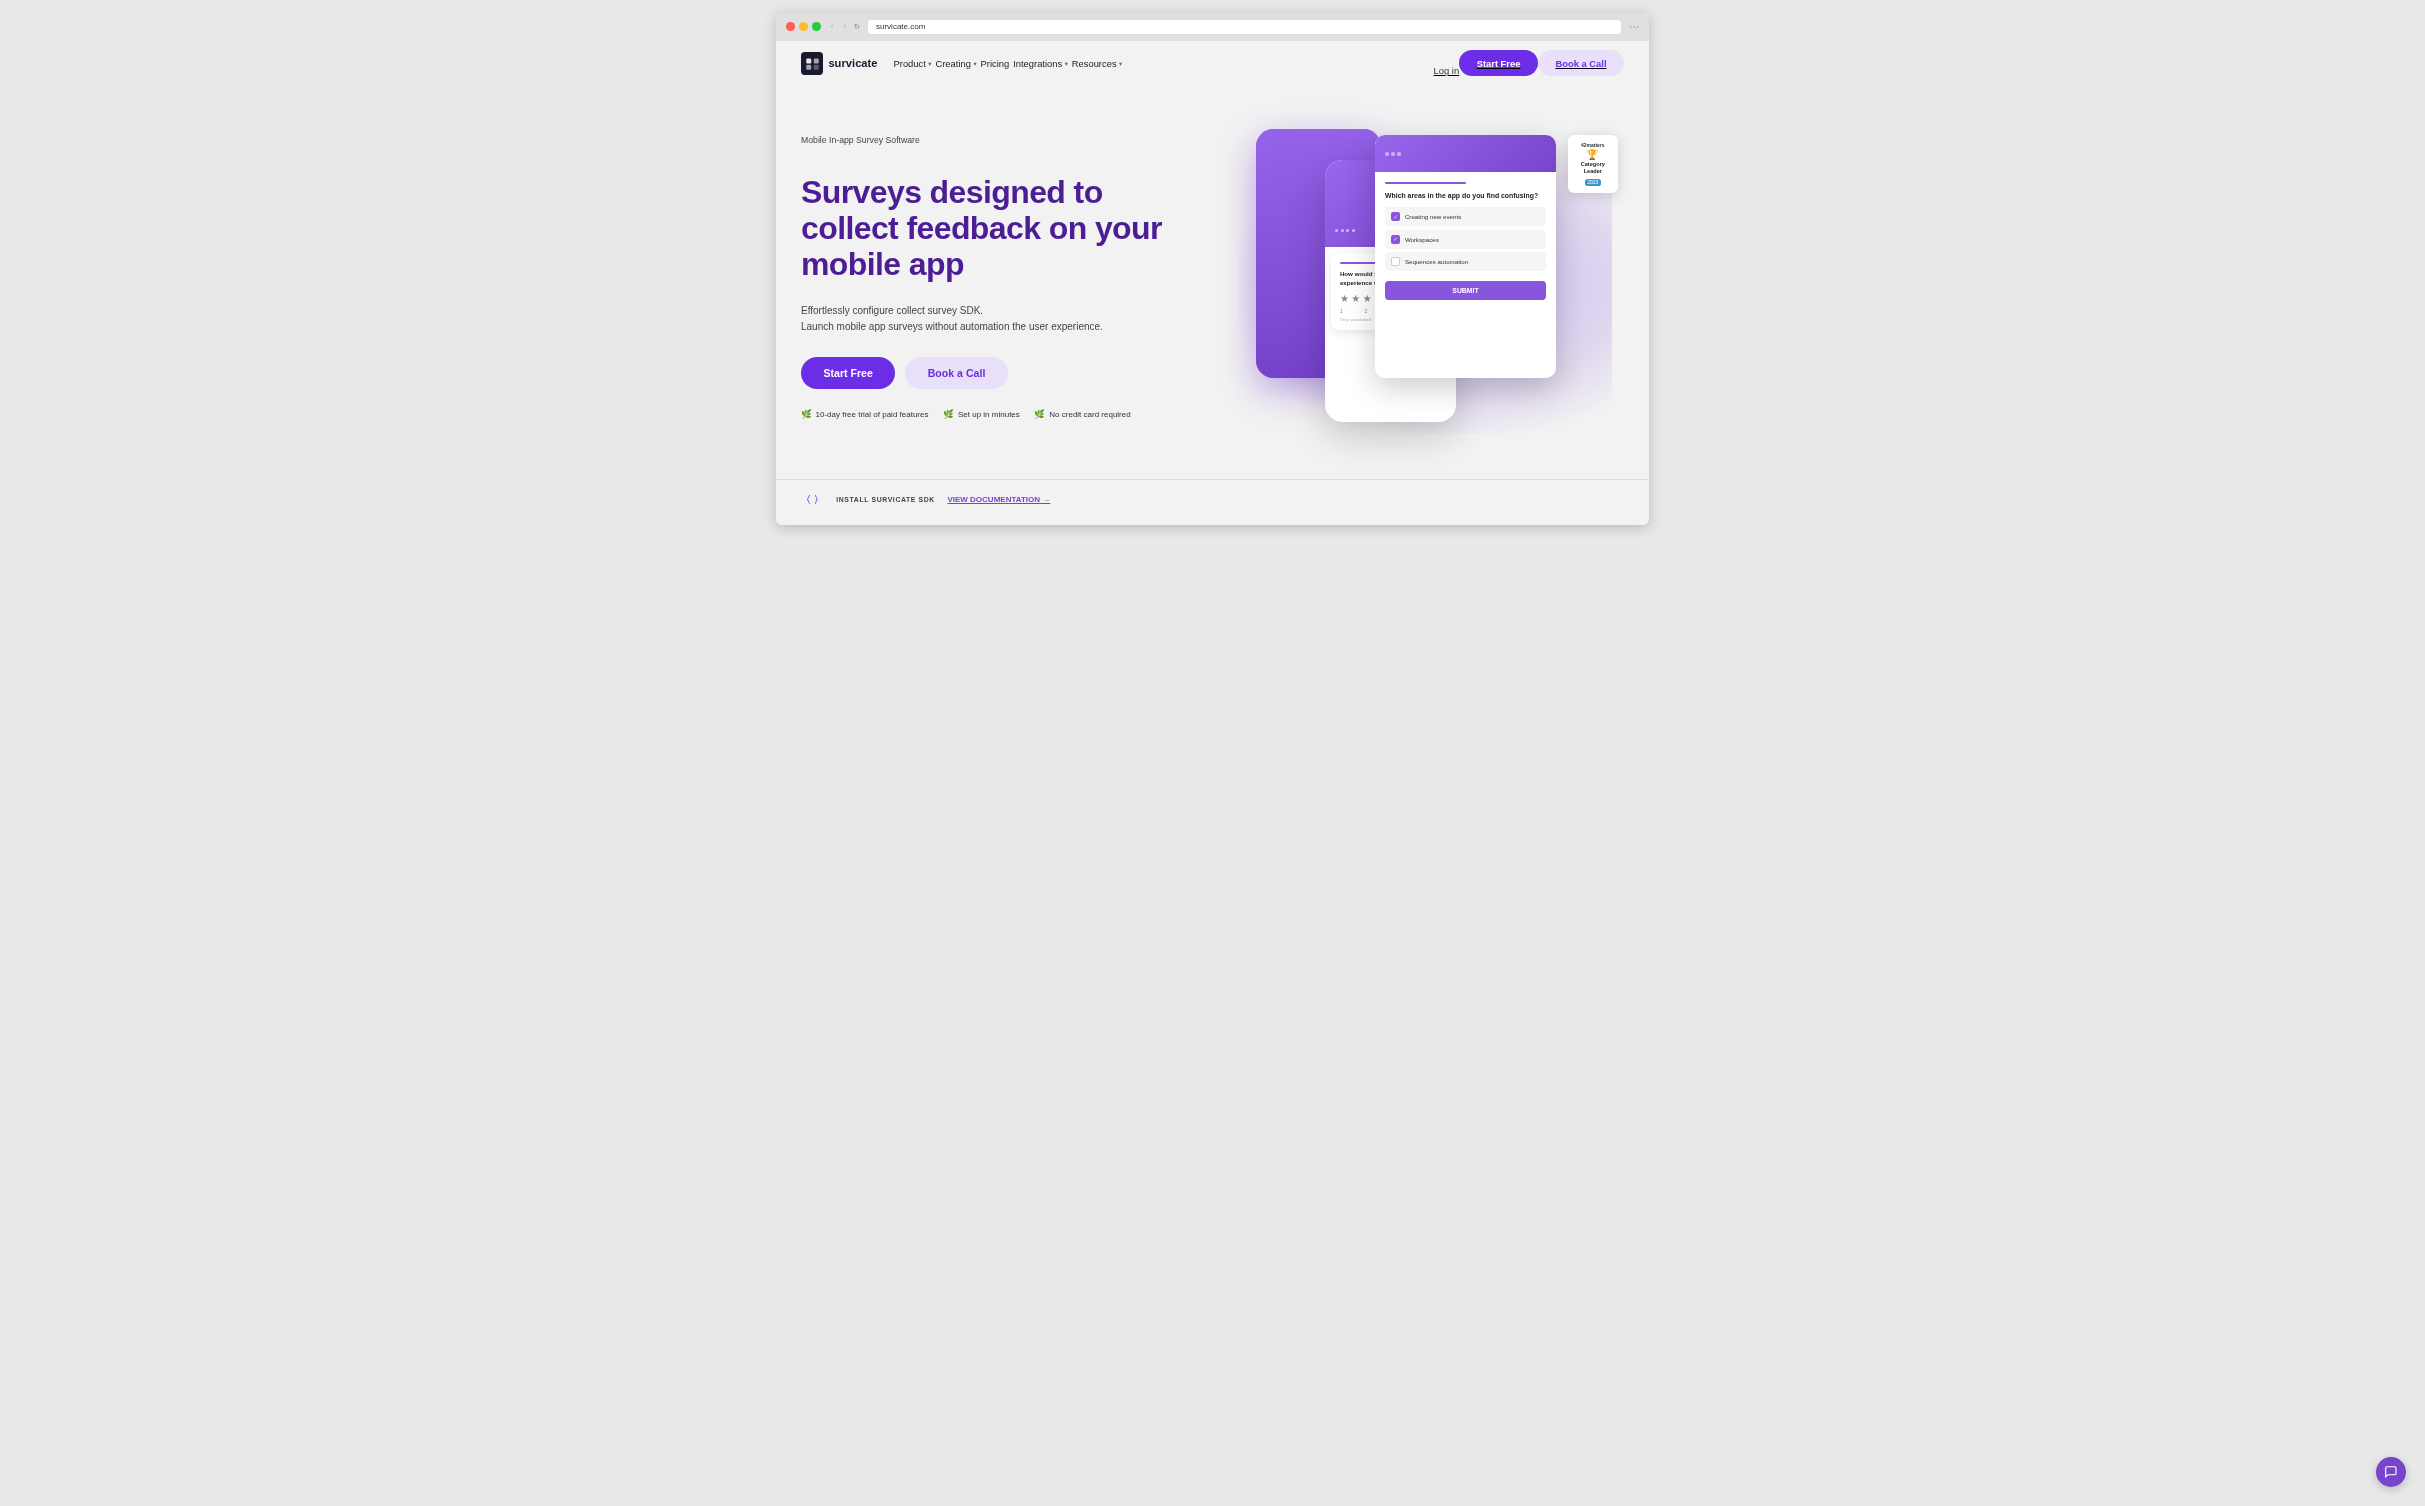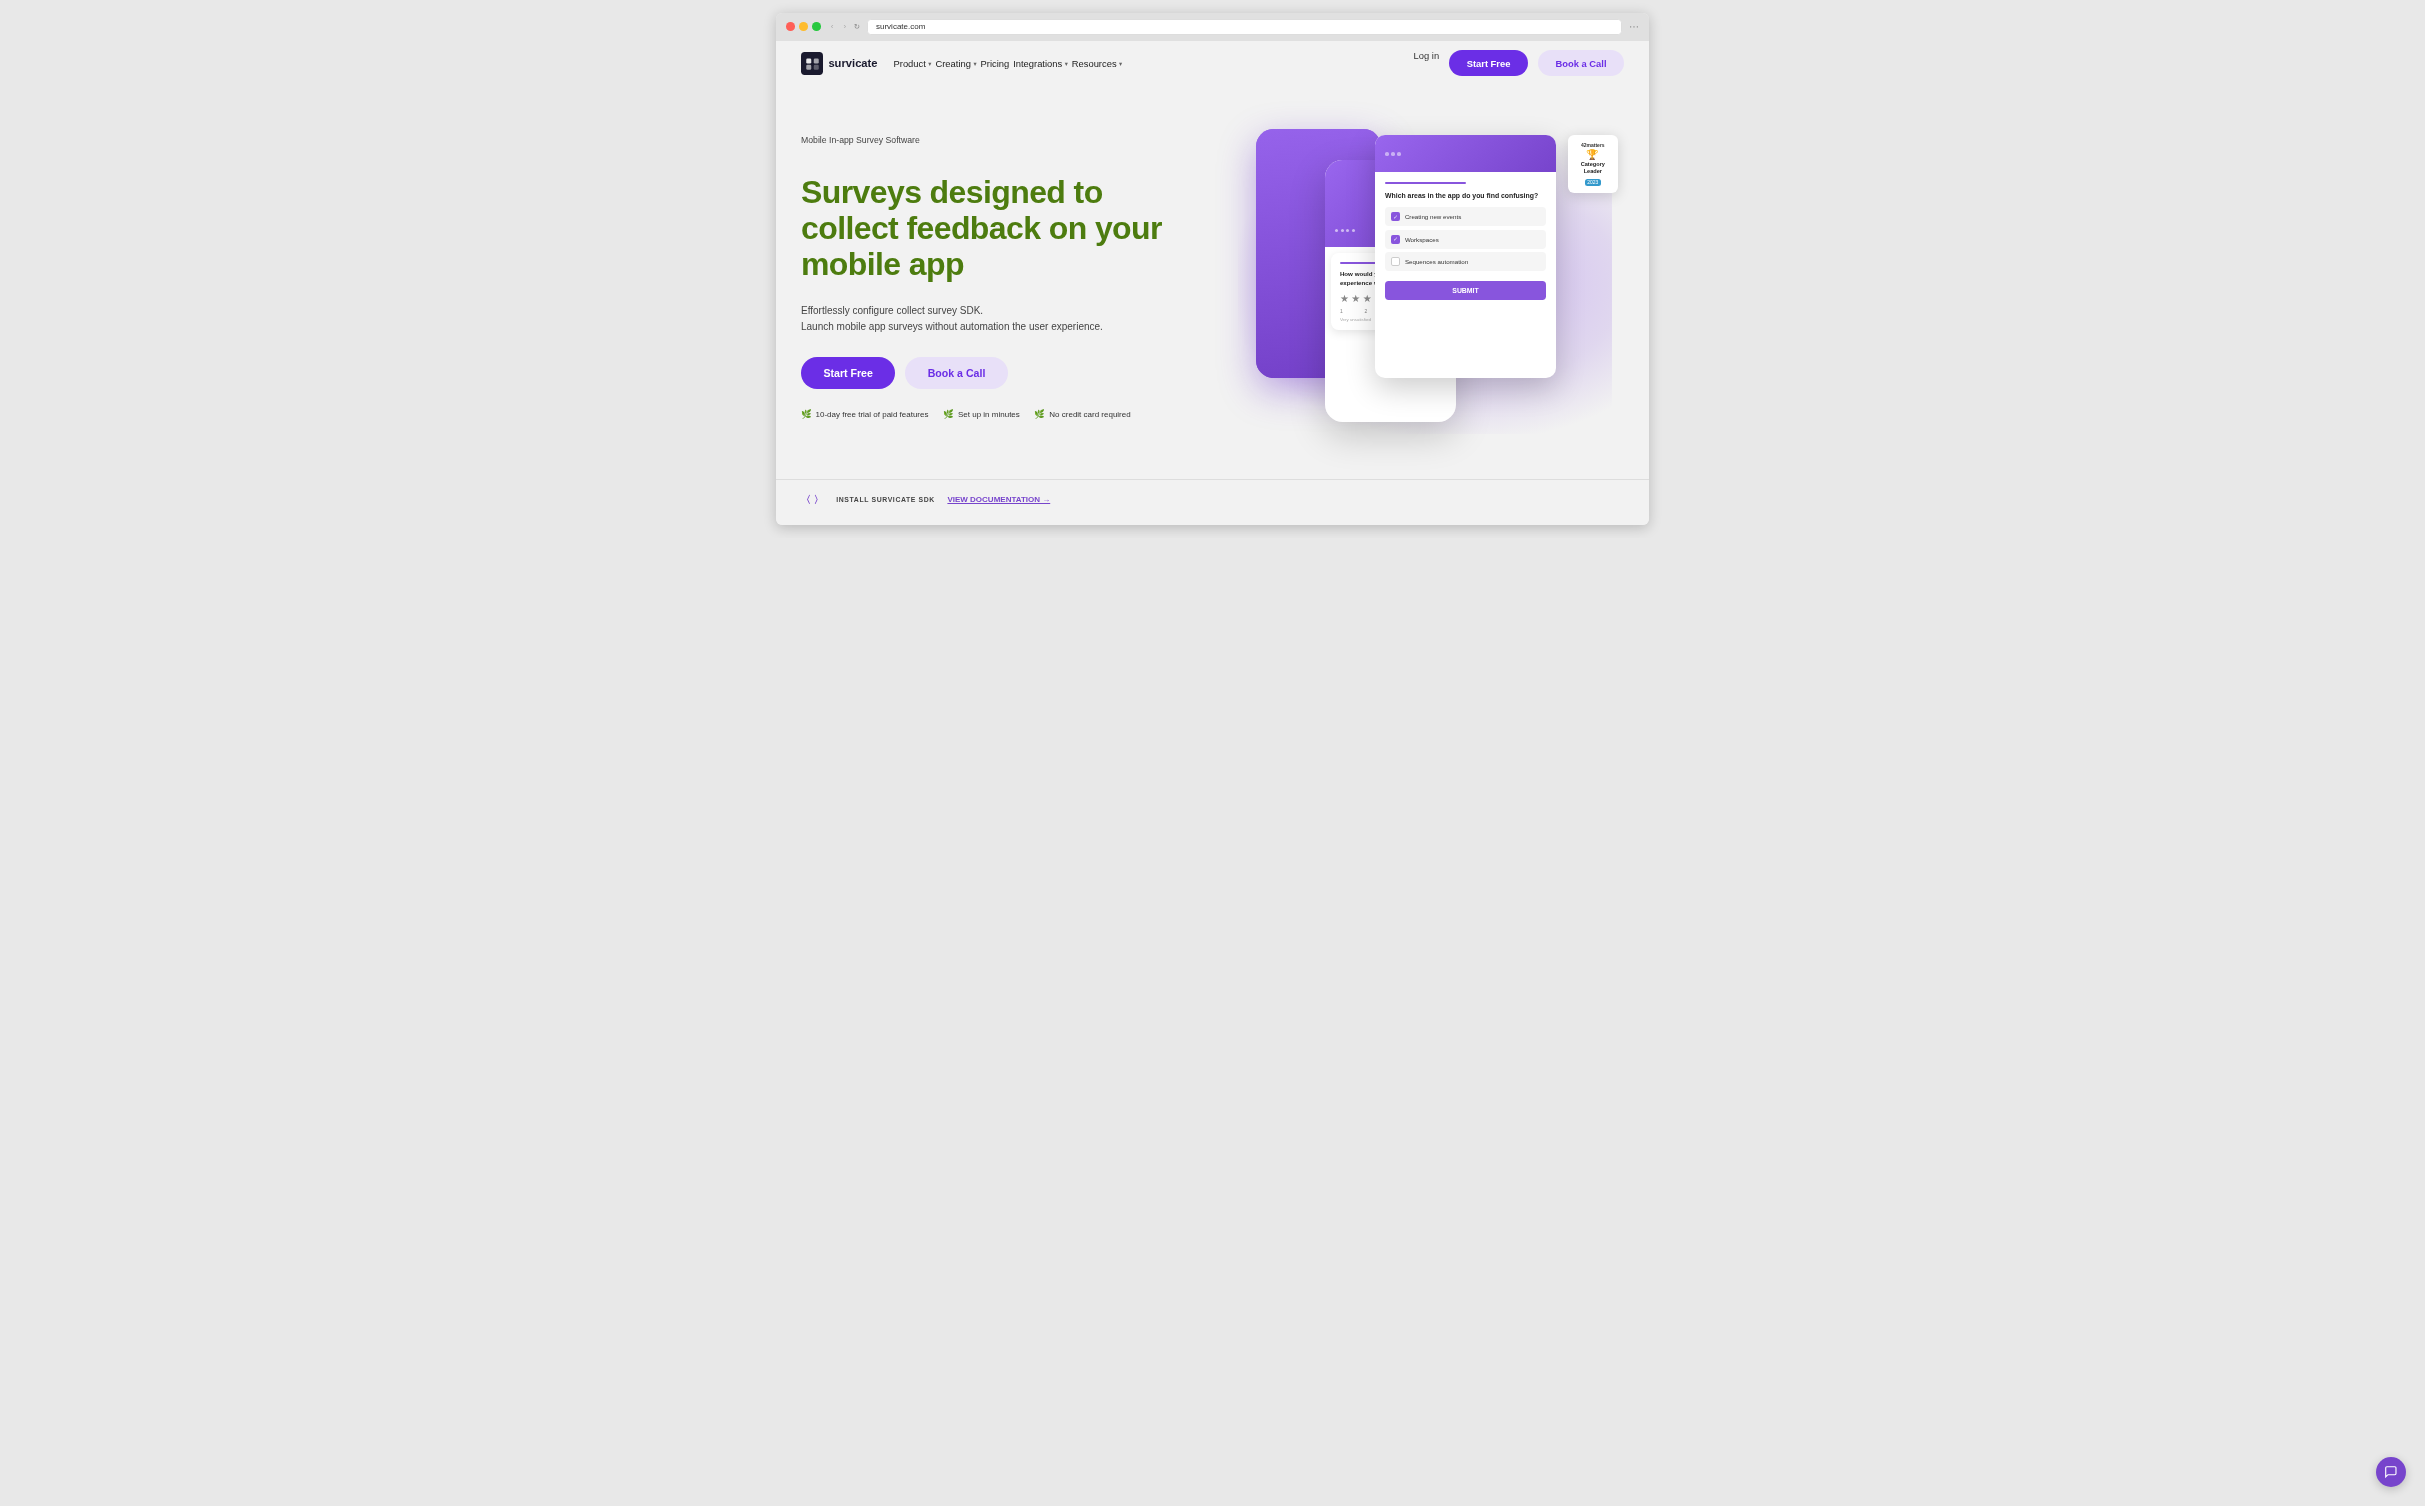--- a/index.html
+++ b/index.html
@@ -97,8 +97,9 @@
     .nav-link .chevron { font-size: 6.2px; color: #666; }
     .nav-actions {
       display: flex;
-      align-items: flex-start;
-      gap: 10px;
+      align-items: flex-end;
+      gap: 0;
+      text-decoration: underline;
     }
     .btn-login {
       font-size: 9.4px;

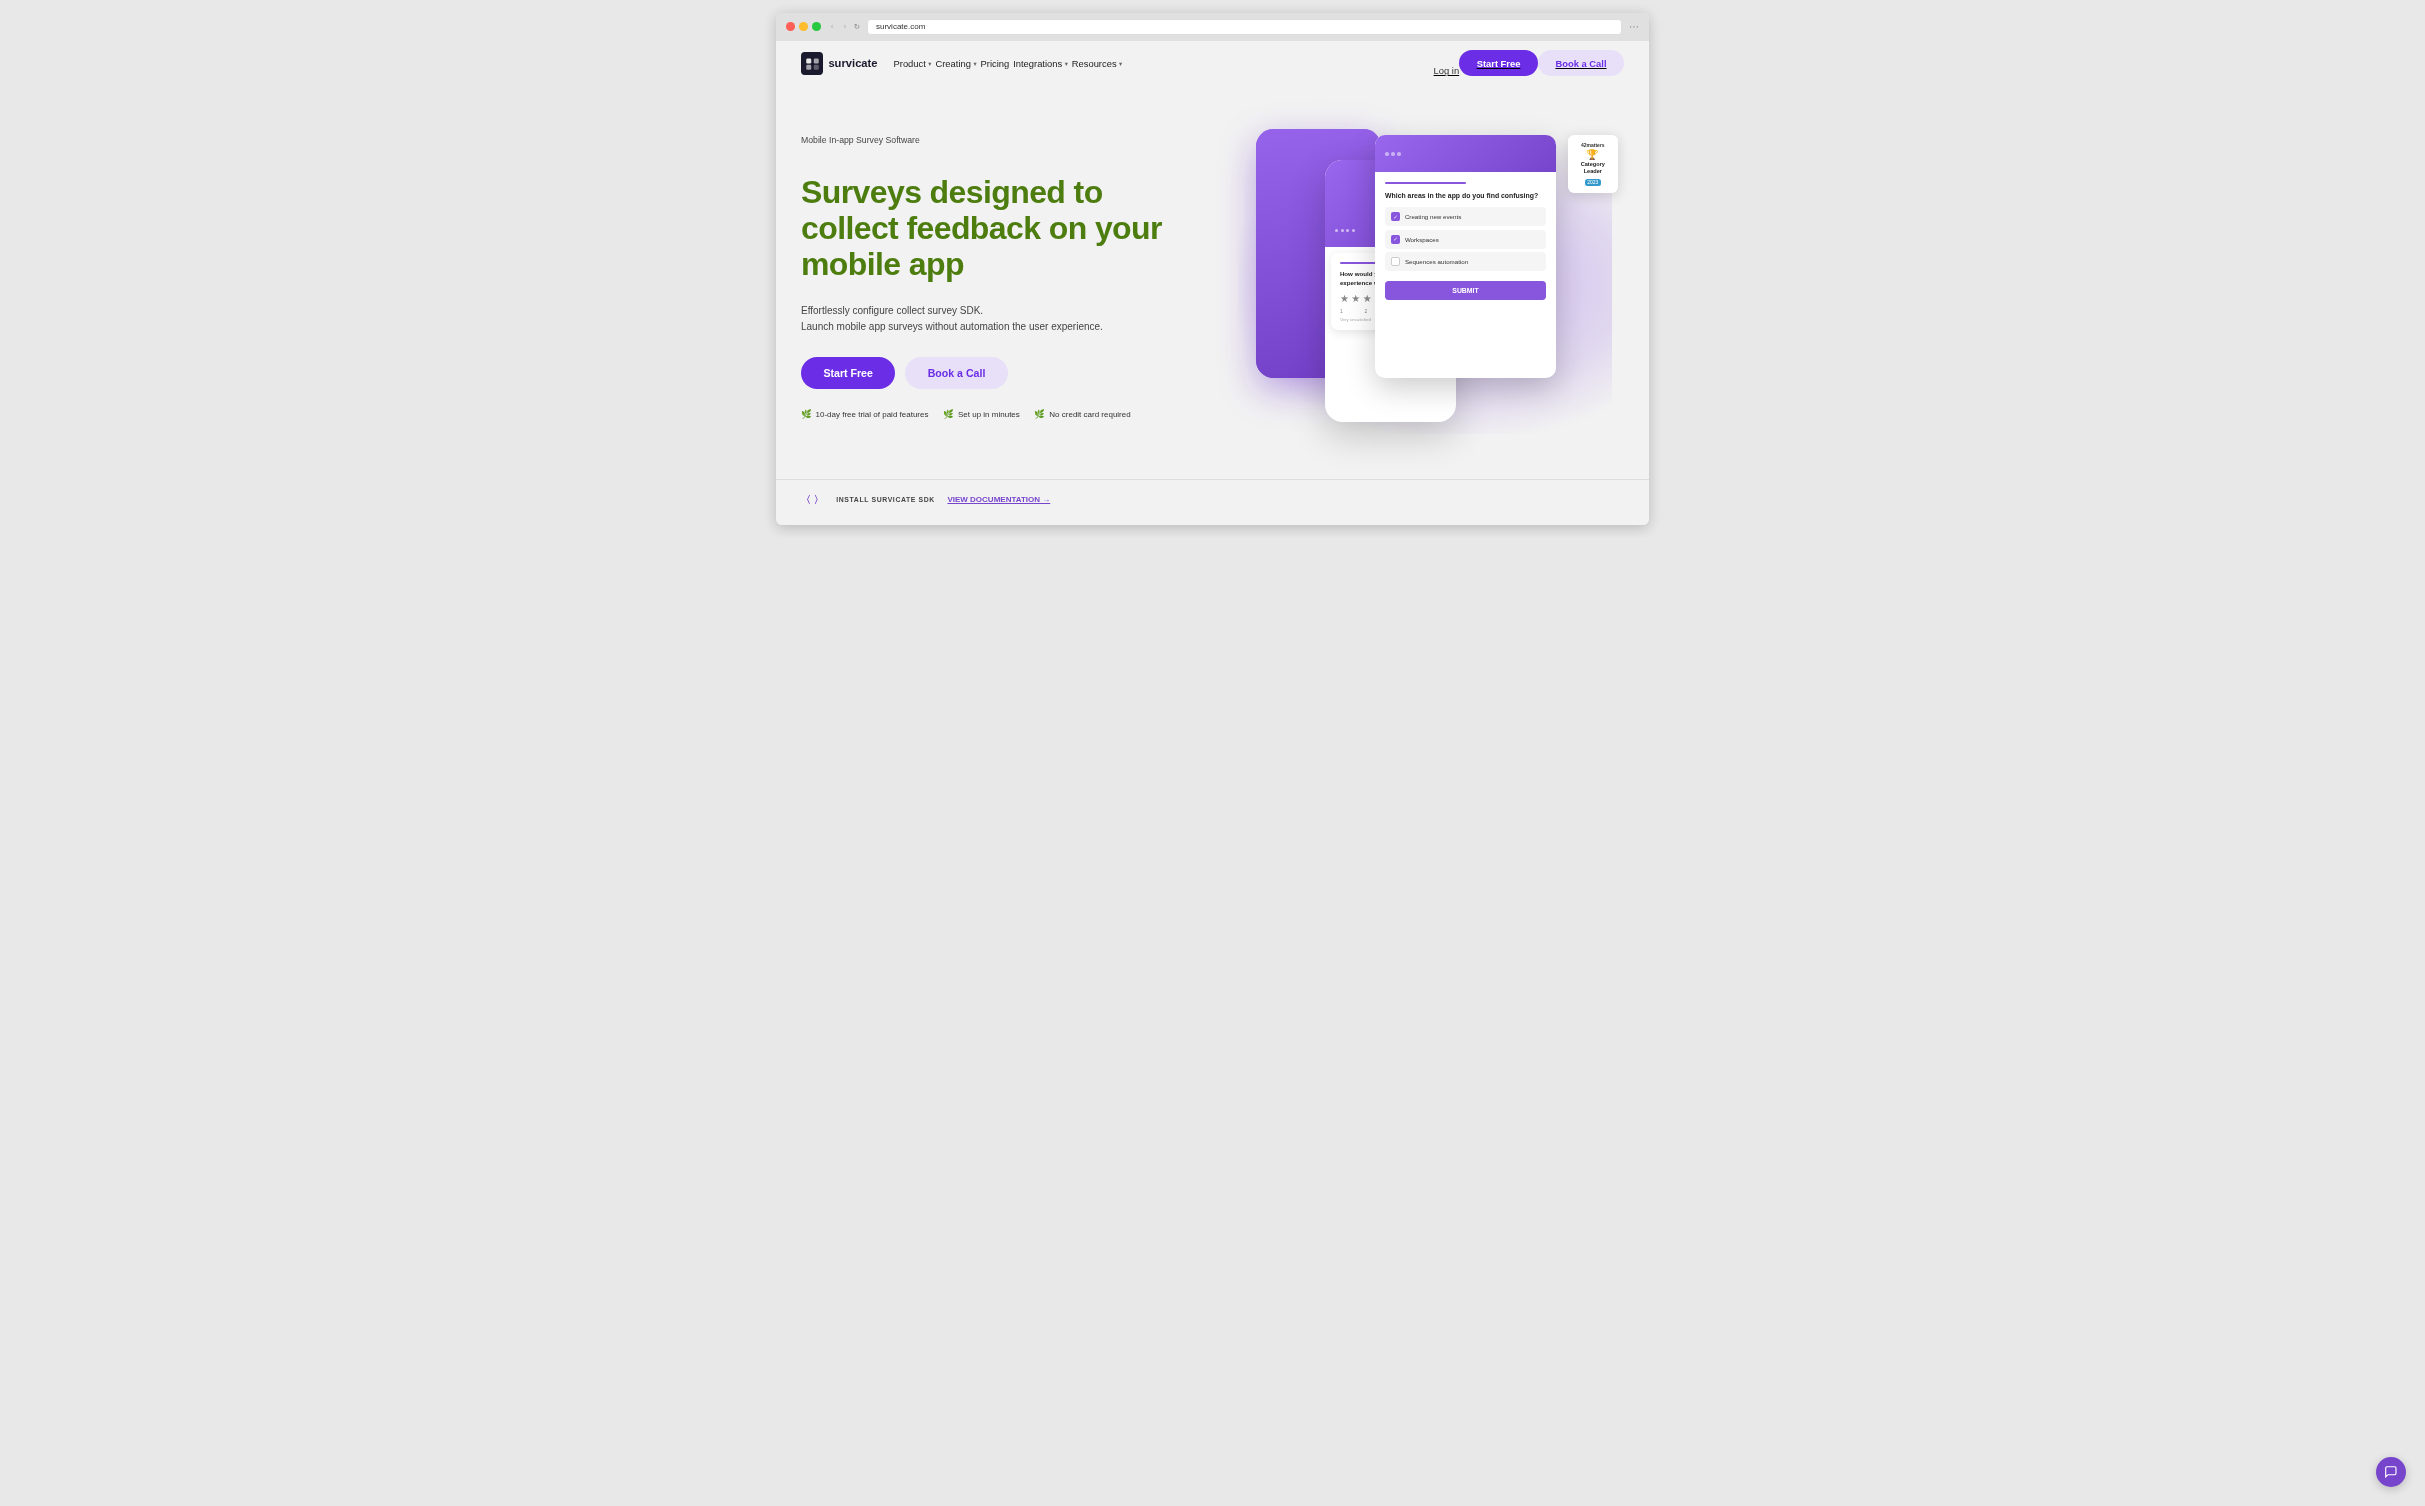--- a/index.html
+++ b/index.html
@@ -151,7 +151,7 @@
     .hero-title {
       font-size: 32px;
       font-weight: 800;
-      color: #4d7c0f;
+      color: #4c1d95;
       line-height: 1.12;
       margin-bottom: 20px;
       letter-spacing: -0.6px;

